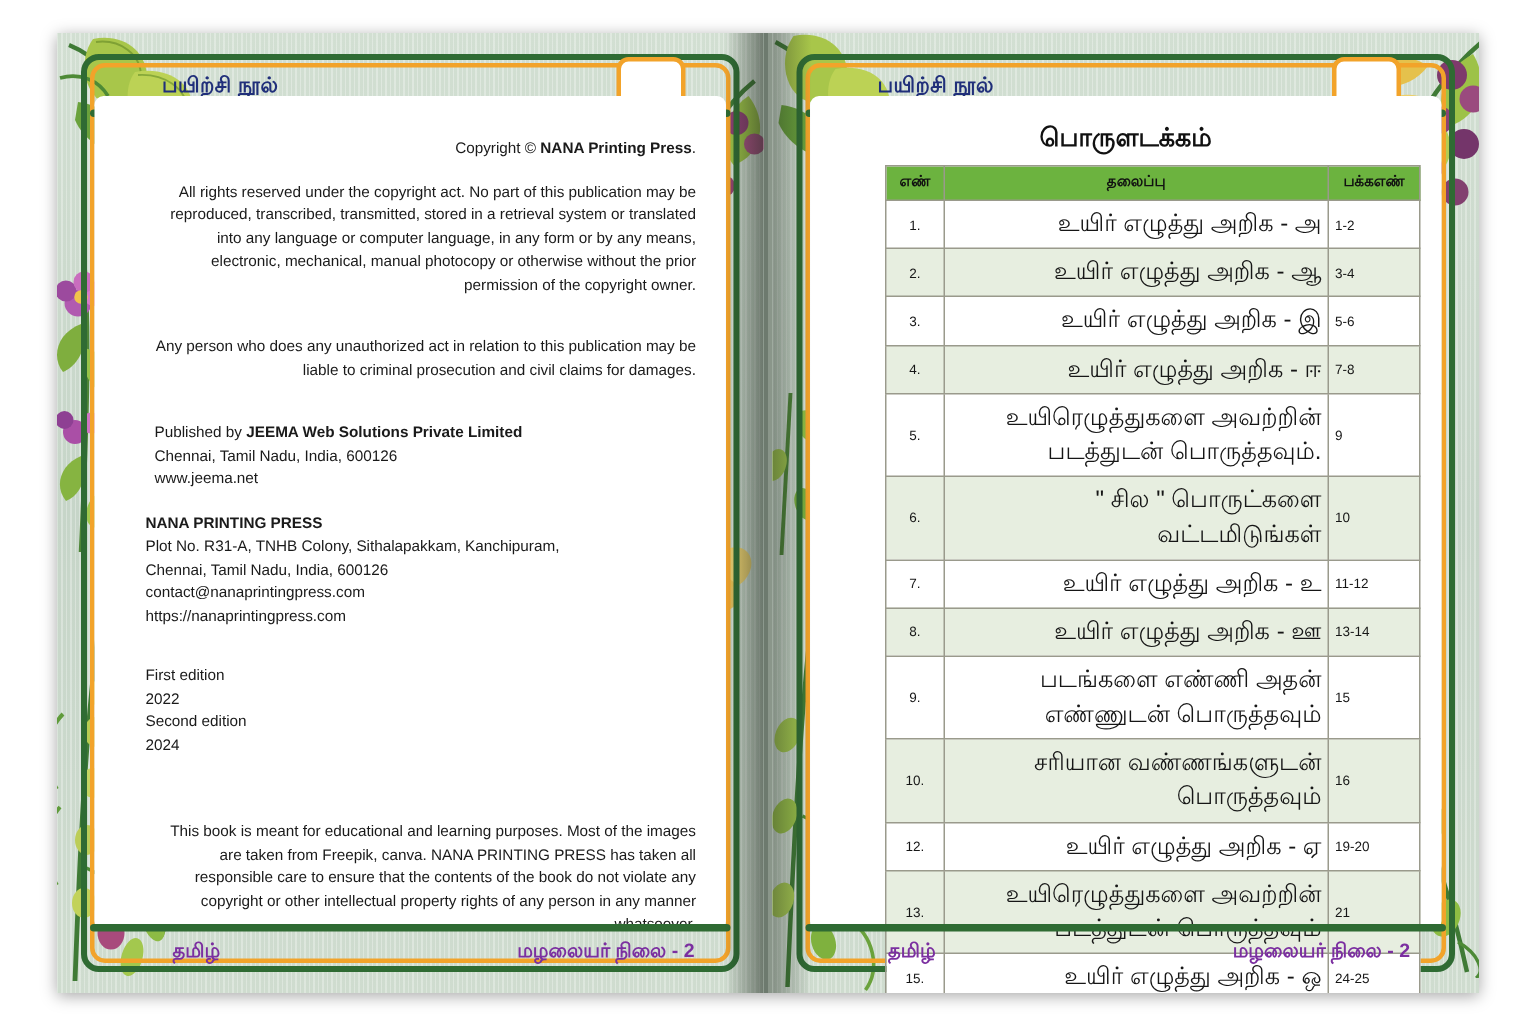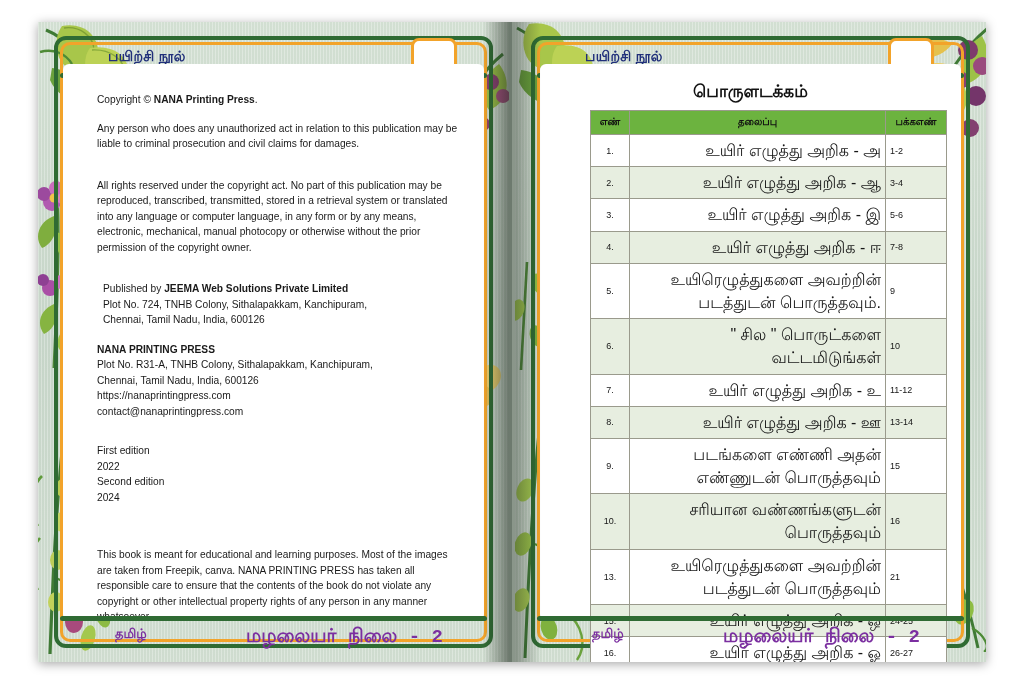--- a/index.html
+++ b/index.html
@@ -122,7 +122,7 @@
     line-height: 1.52;
     color: #1a1a1a;
   }
-  .copy-body p { margin: 0 0 13px 0; }
+  .copy-body p { margin: 0 0 13px 0; text-align: right; }
   .copy-body .gap-lg { margin-bottom: 26px; }
   .copy-body b { font-weight: bold; }
   .blk { margin-bottom: 14px; }

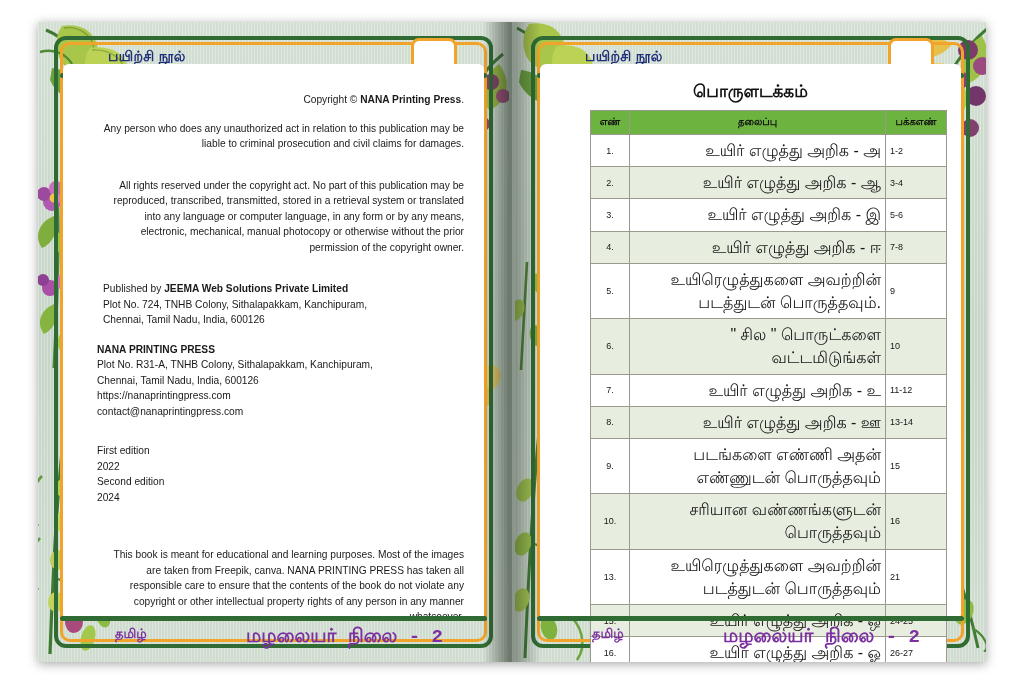--- a/index.html
+++ b/index.html
@@ -285,9 +285,9 @@
 
           <p><span>Copyright © </span><b>NANA Printing Press</b><span>.</span></p>
 
+          <p class="gap-lg">All rights reserved under the copyright act. No part of this publication may be reproduced, transcribed, transmitted, stored in a retrieval system or translated into any language or computer language, in any form or by any means, electronic, mechanical, manual photocopy or otherwise without the prior permission of the copyright owner.</p>
+
           <p class="gap-lg">Any person who does any unauthorized act in relation to this publication may be liable to criminal prosecution and civil claims for damages.</p>
-
-          <p class="gap-lg">All rights reserved under the copyright act. No part of this publication may be reproduced, transcribed, transmitted, stored in a retrieval system or translated into any language or computer language, in any form or by any means, electronic, mechanical, manual photocopy or otherwise without the prior permission of the copyright owner.</p>
 
           <div class="blk indent">
             <span class="ln"><span>Published by </span><b>JEEMA Web Solutions Private Limited</b></span>

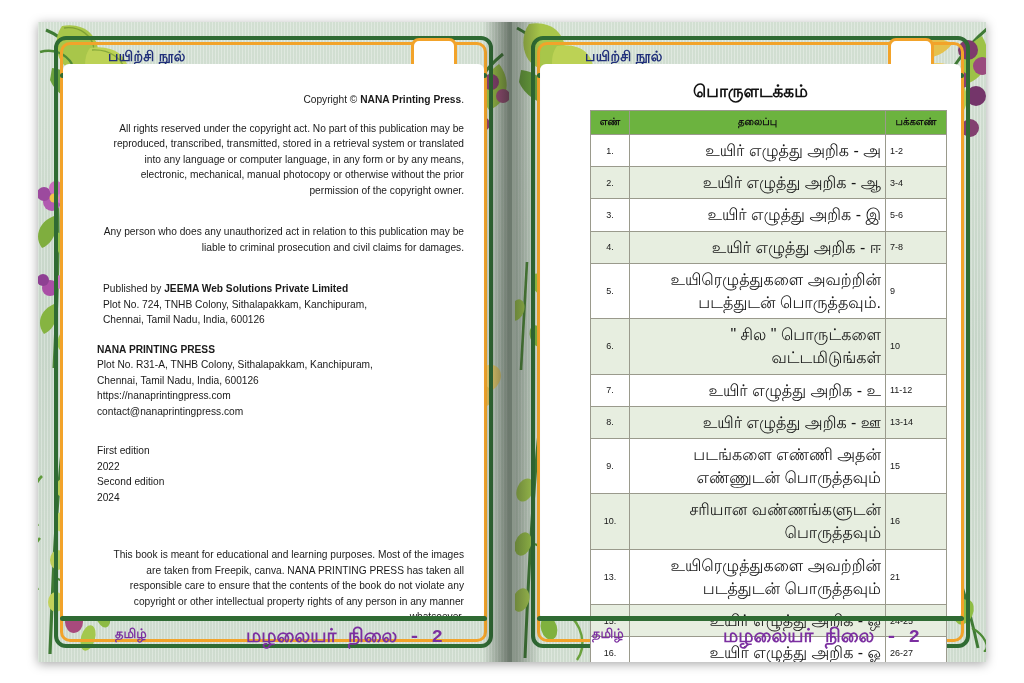--- a/index.html
+++ b/index.html
@@ -291,7 +291,6 @@
 
           <div class="blk indent">
             <span class="ln"><span>Published by </span><b>JEEMA Web Solutions Private Limited</b></span>
-            <span class="ln">Plot No. 724, TNHB Colony, Sithalapakkam, Kanchipuram,</span>
             <span class="ln">Chennai, Tamil Nadu, India, 600126</span>
           </div>
 

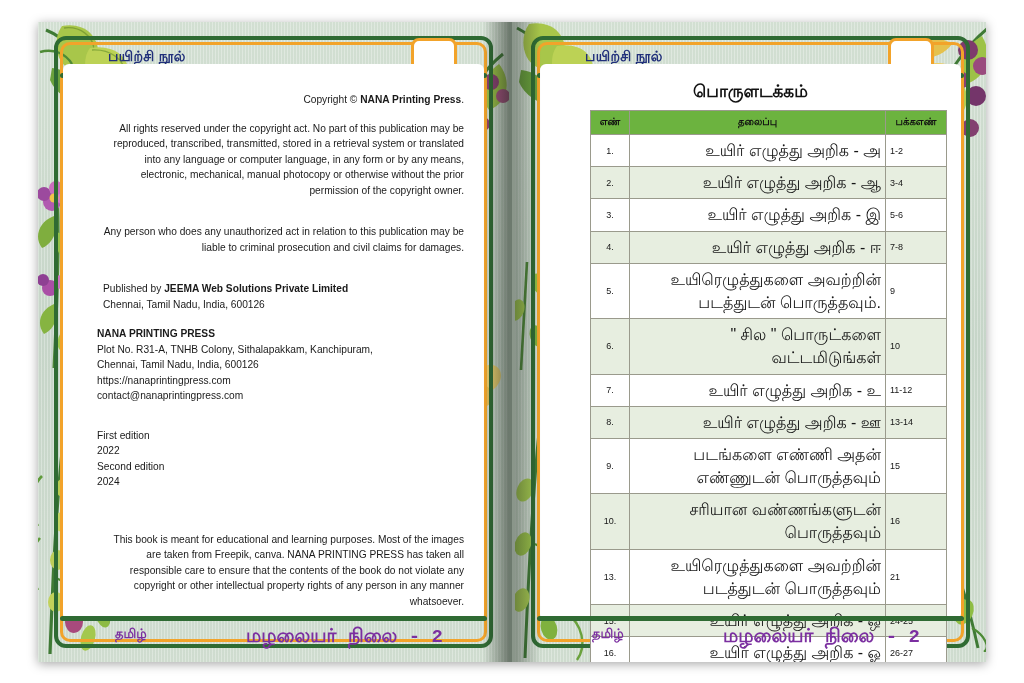--- a/index.html
+++ b/index.html
@@ -292,6 +292,7 @@
           <div class="blk indent">
             <span class="ln"><span>Published by </span><b>JEEMA Web Solutions Private Limited</b></span>
             <span class="ln">Chennai, Tamil Nadu, India, 600126</span>
+            <span class="ln">www.jeema.net</span>
           </div>
 
           <div class="blk">

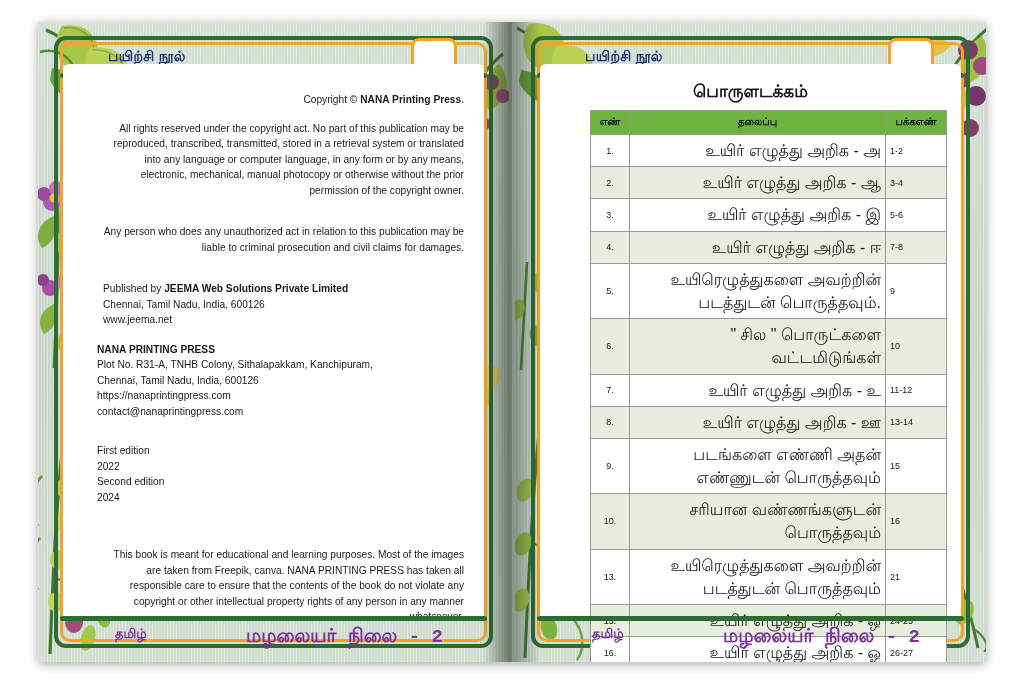--- a/index.html
+++ b/index.html
@@ -299,8 +299,8 @@
             <span class="ln hd">NANA PRINTING PRESS</span>
             <span class="ln">Plot No. R31-A, TNHB Colony, Sithalapakkam, Kanchipuram,</span>
             <span class="ln">Chennai, Tamil Nadu, India, 600126</span>
+            <span class="ln">contact@nanaprintingpress.com</span>
             <span class="ln">https://nanaprintingpress.com</span>
-            <span class="ln">contact@nanaprintingpress.com</span>
           </div>
 
           <div class="blk edition" style="margin-top:24px;">

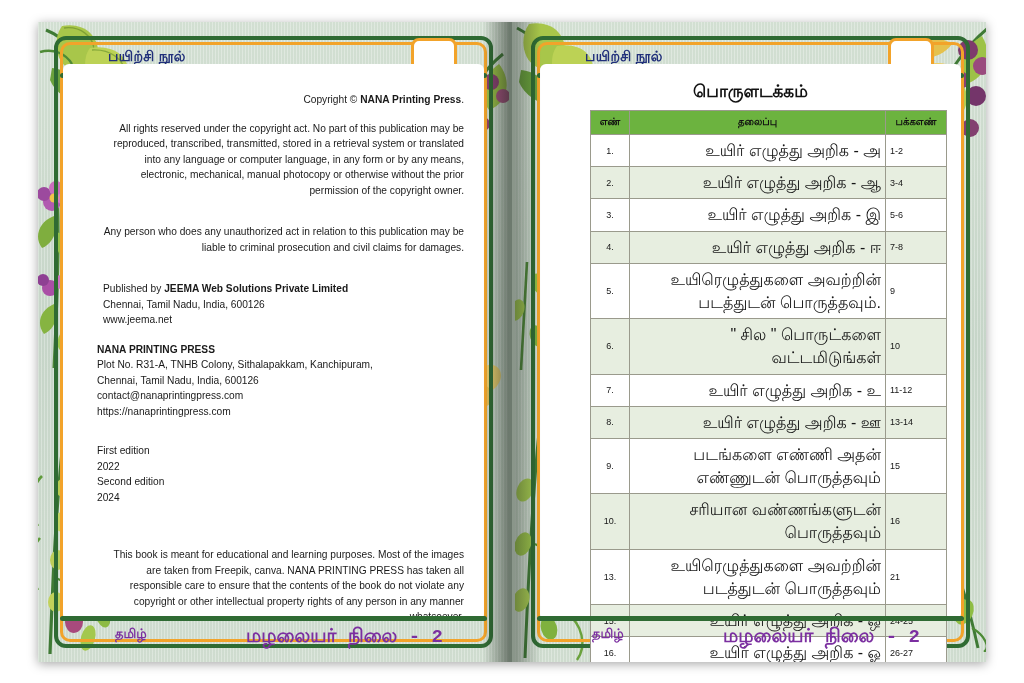--- a/index.html
+++ b/index.html
@@ -464,6 +464,11 @@
                   <td class="c-pg">16</td>
                 </tr>
                 <tr>
+                  <td class="c-no">12.</td>
+                  <td class="c-tt">உயிர் எழுத்து அறிக  -   ஏ</td>
+                  <td class="c-pg">19-20</td>
+                </tr>
+                <tr>
                   <td class="c-no">13.</td>
                   <td class="c-tt">உயிரெழுத்துகளை அவற்றின் படத்துடன் பொருத்தவும்</td>
                   <td class="c-pg">21</td>

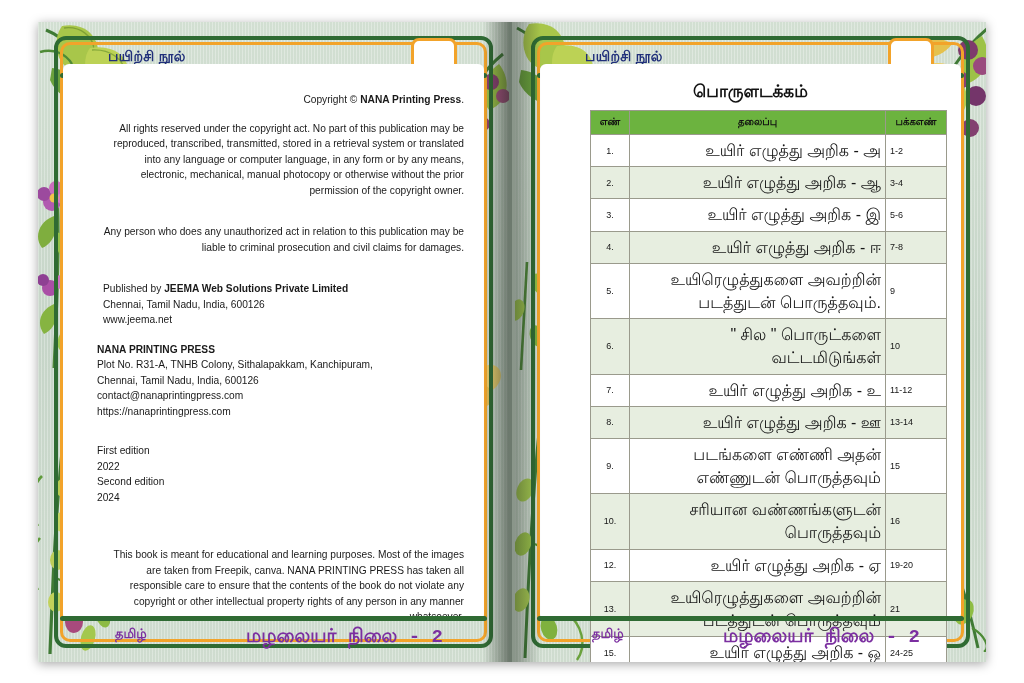--- a/index.html
+++ b/index.html
@@ -108,10 +108,9 @@
     white-space: nowrap;
   }
   .ftr-right {
-    position:absolute; right: 44px; top: 10px;
-    font-size: 19px; font-weight: bold; color: #7b2fa0;
+    position:absolute; right: 24px; top: 10px;
+    font-size: 13px; font-weight: bold; color: #7b2fa0;
     white-space: nowrap;
-    font-family: Liberation Mono, monospace;
   }
 
   

